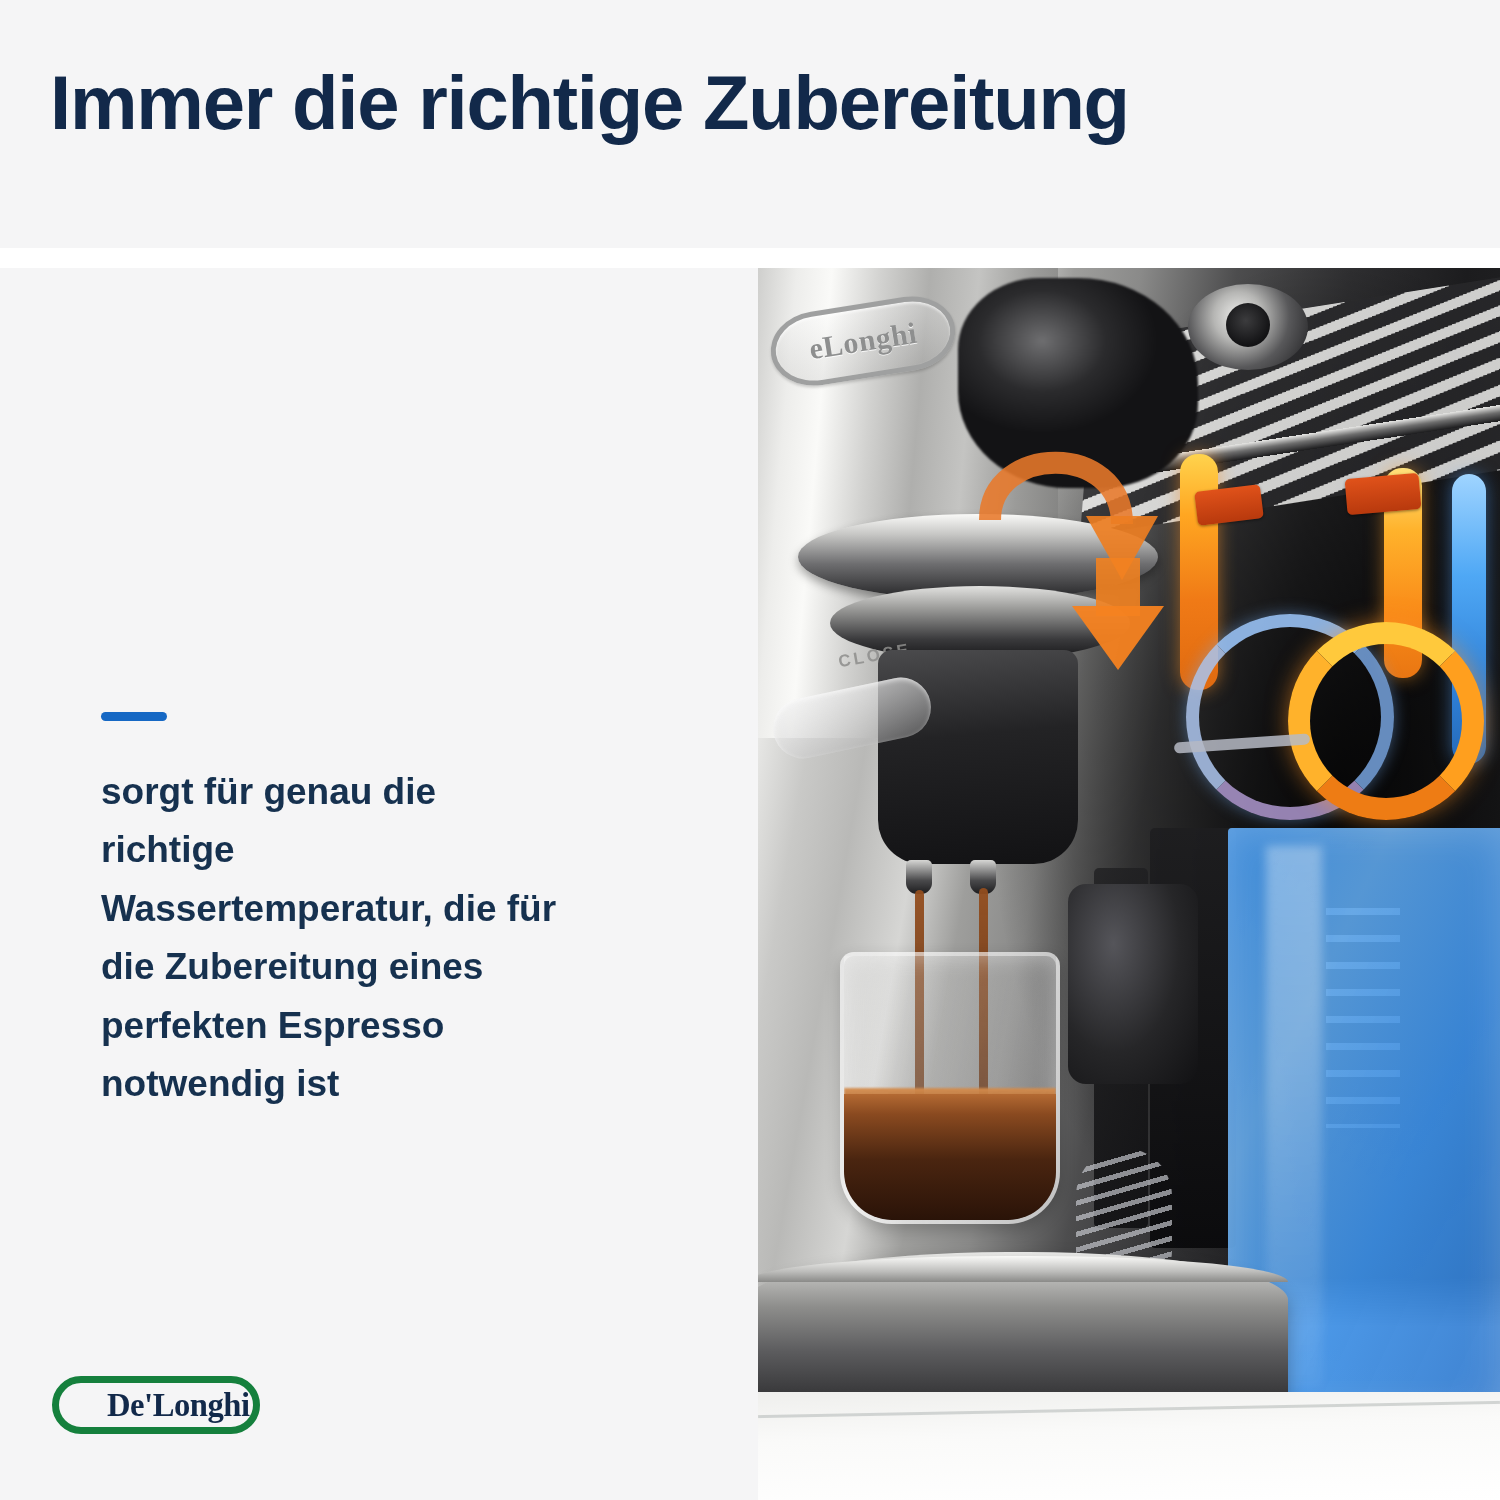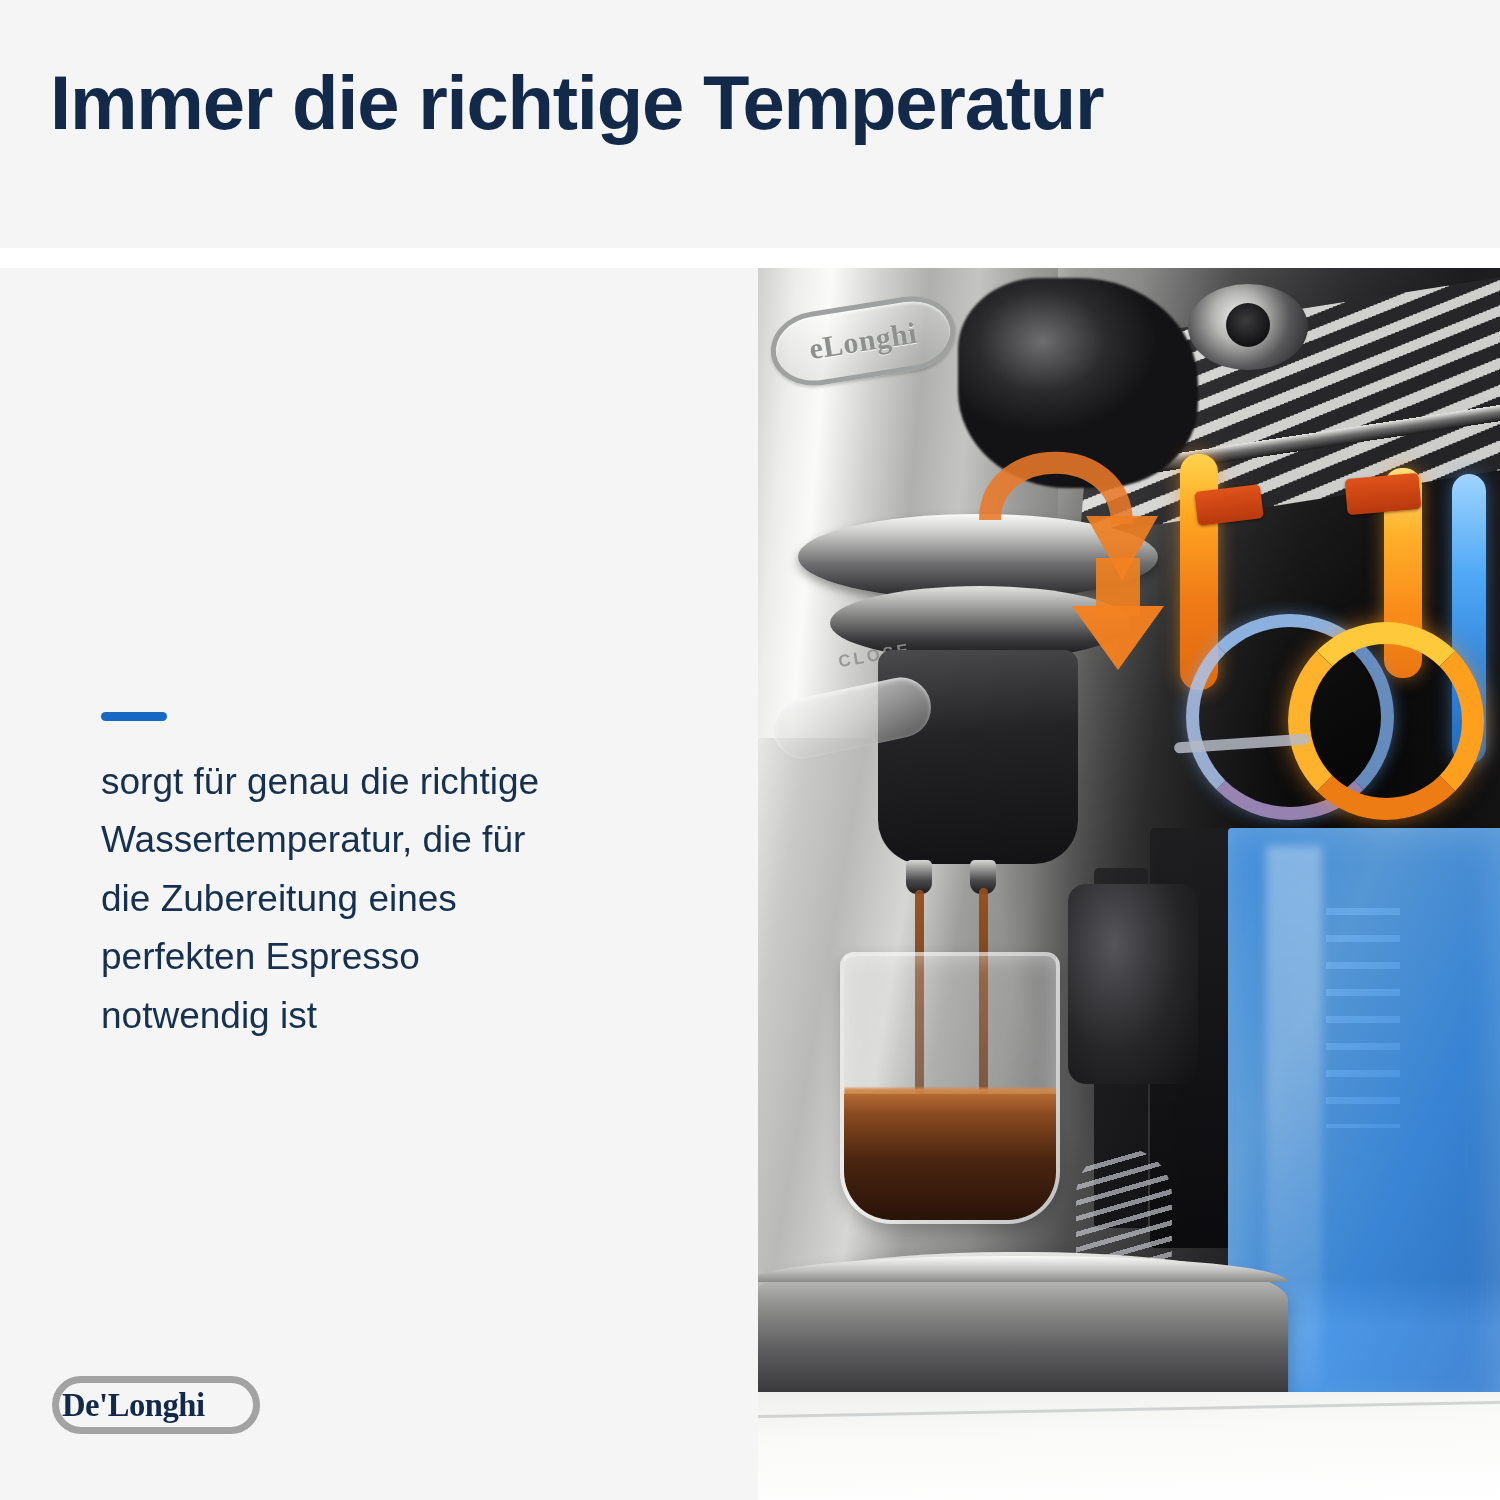--- a/index.html
+++ b/index.html
@@ -520,7 +520,7 @@
 <div class="page">
 
   <div class="header-band">
-    <h1 class="headline">Immer die richtige Temperatur</h1>
+    <h1 class="headline">Immer die richtige Zubereitung</h1>
   </div>
   <div class="band-divider"></div>
 

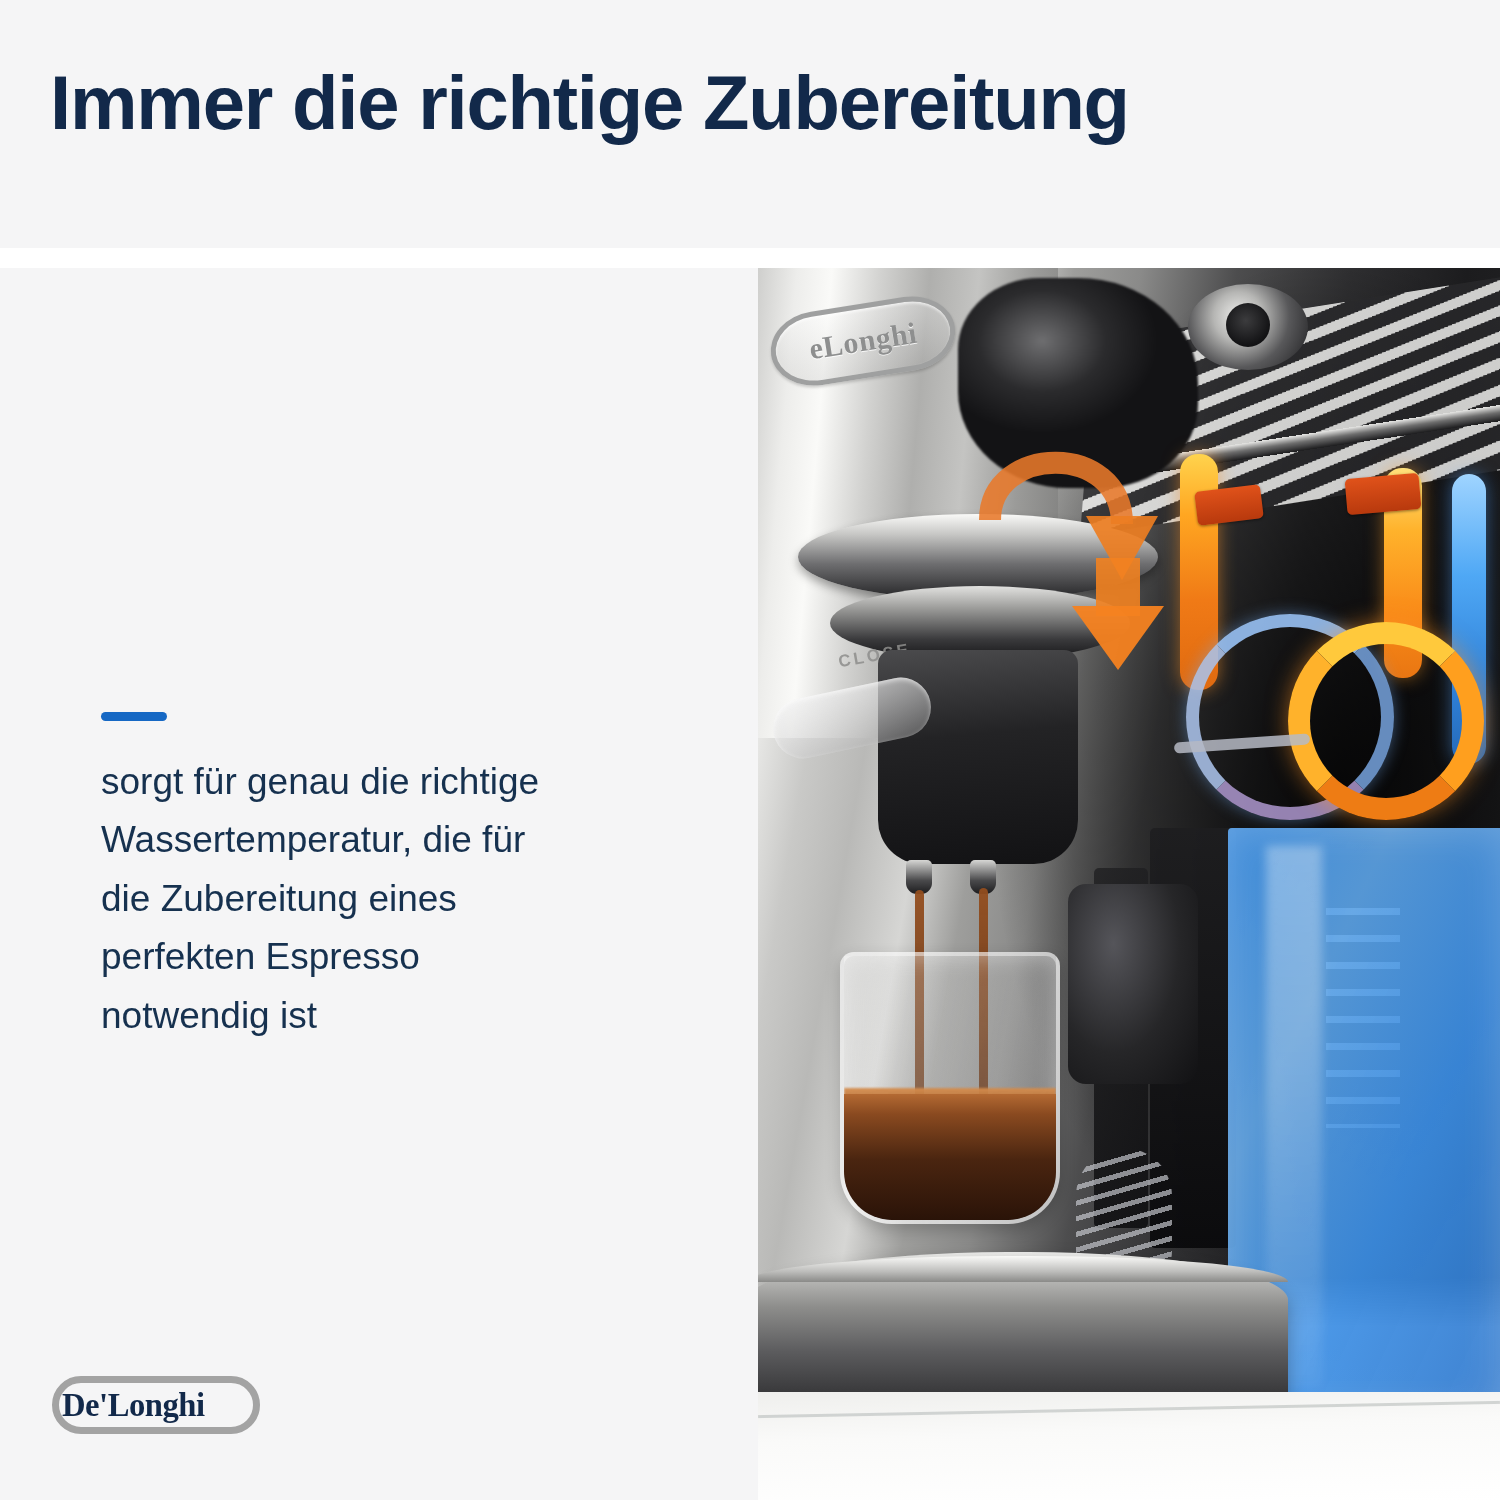--- a/index.html
+++ b/index.html
@@ -94,10 +94,10 @@
   .body-copy {
     position: absolute;
     left: 101px;
-    top: 485px;
+    top: 495px;
     width: 470px;
     font-size: 37px;
-    font-weight: 400;
+    font-weight: 700;
     line-height: 1.58;
     color: #16314F;
   }

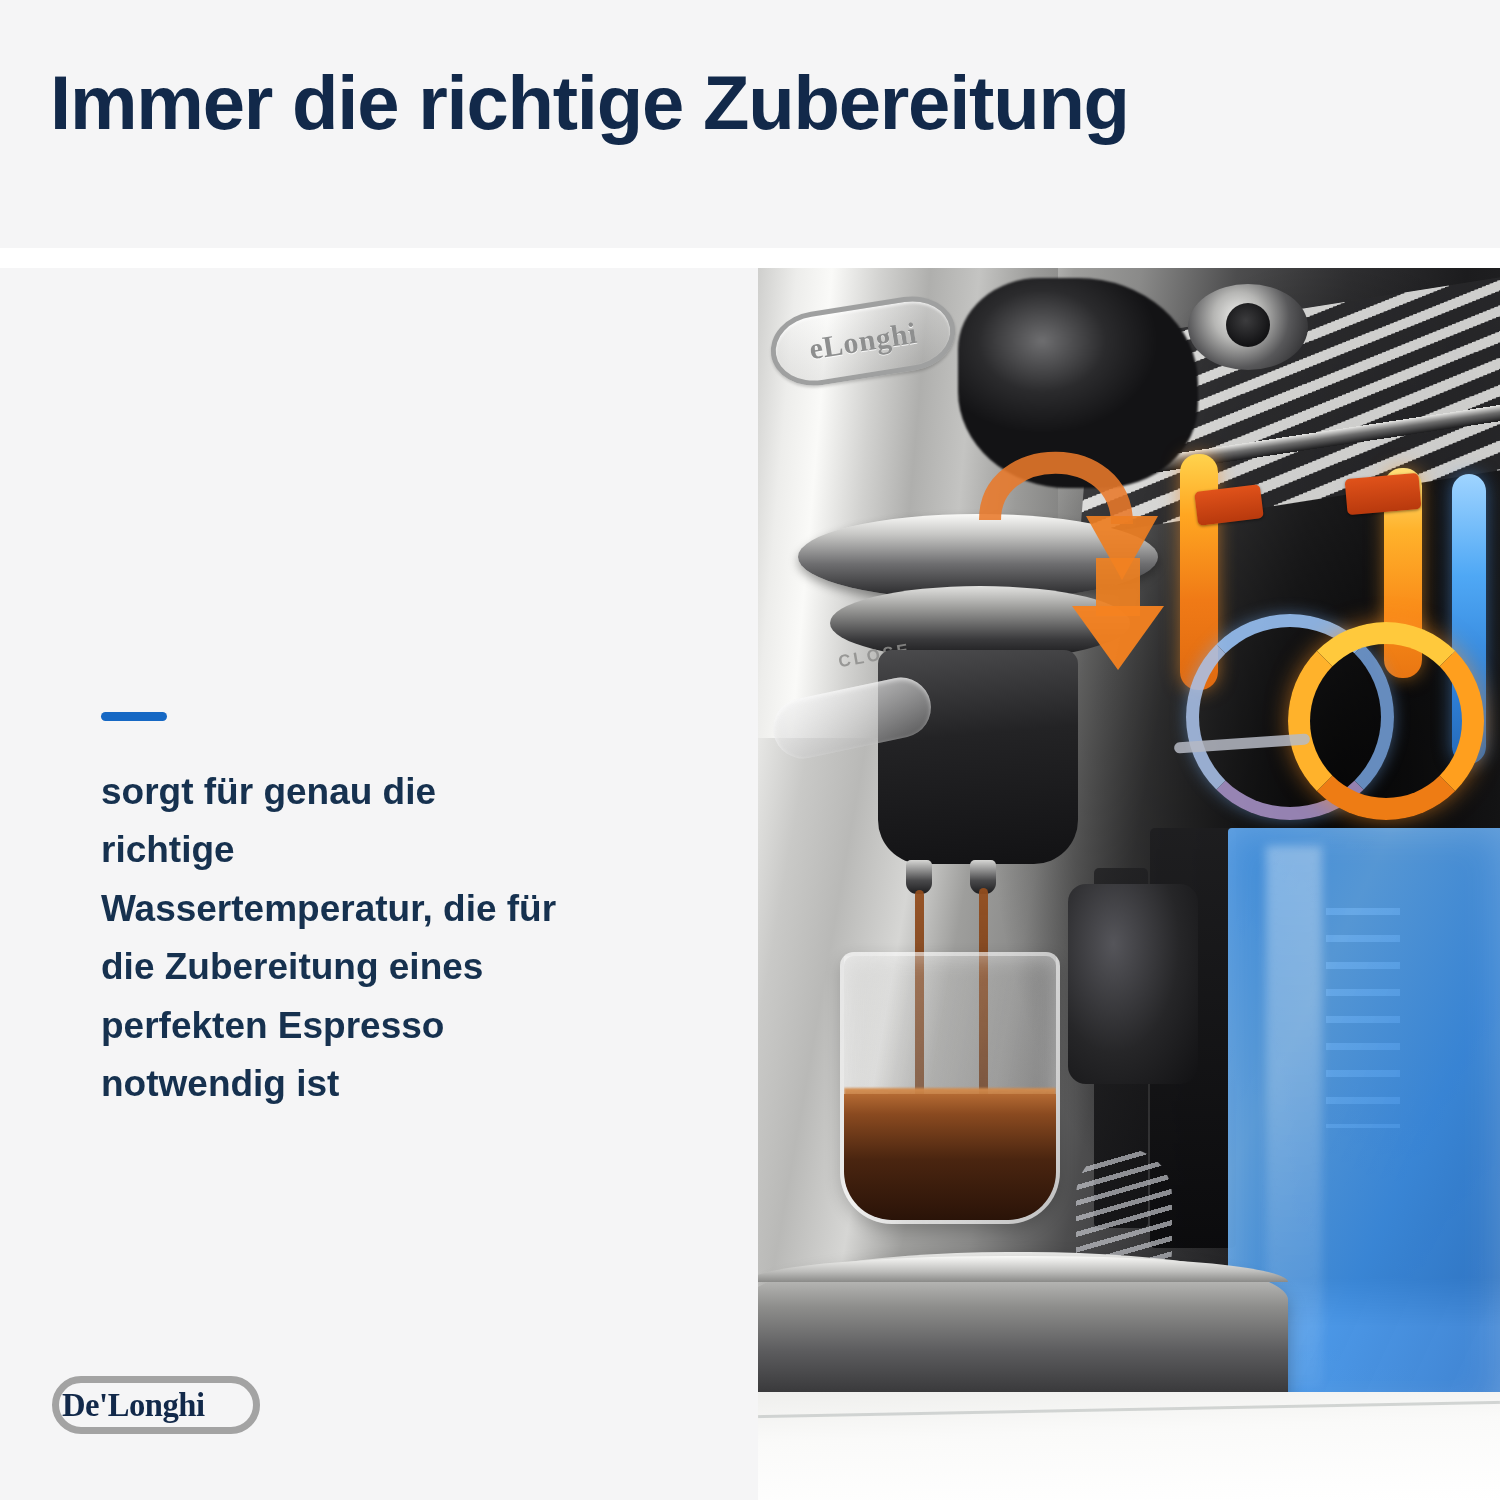--- a/index.html
+++ b/index.html
@@ -109,12 +109,12 @@
     top: 1108px;
     width: 208px;
     height: 58px;
-    border: 7px solid #a3a3a3;
+    border: 7px solid #15803d;
     border-radius: 29px;
     background: transparent;
     display: flex;
     align-items: center;
-    justify-content: flex-start;
+    justify-content: flex-end;
   }
 
   .logo-text {

